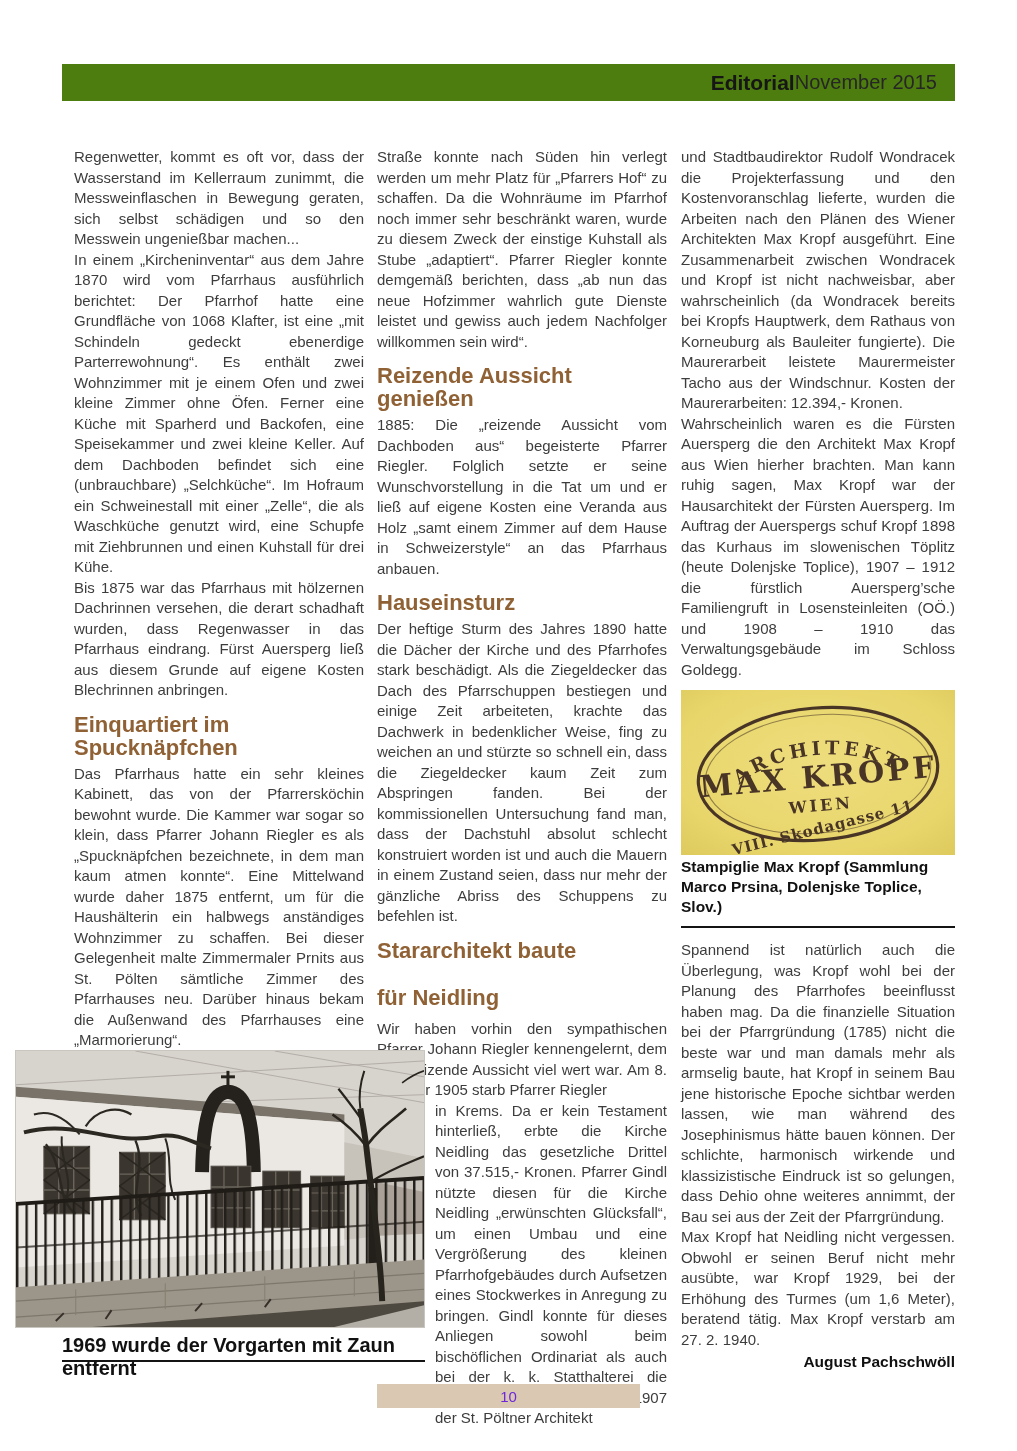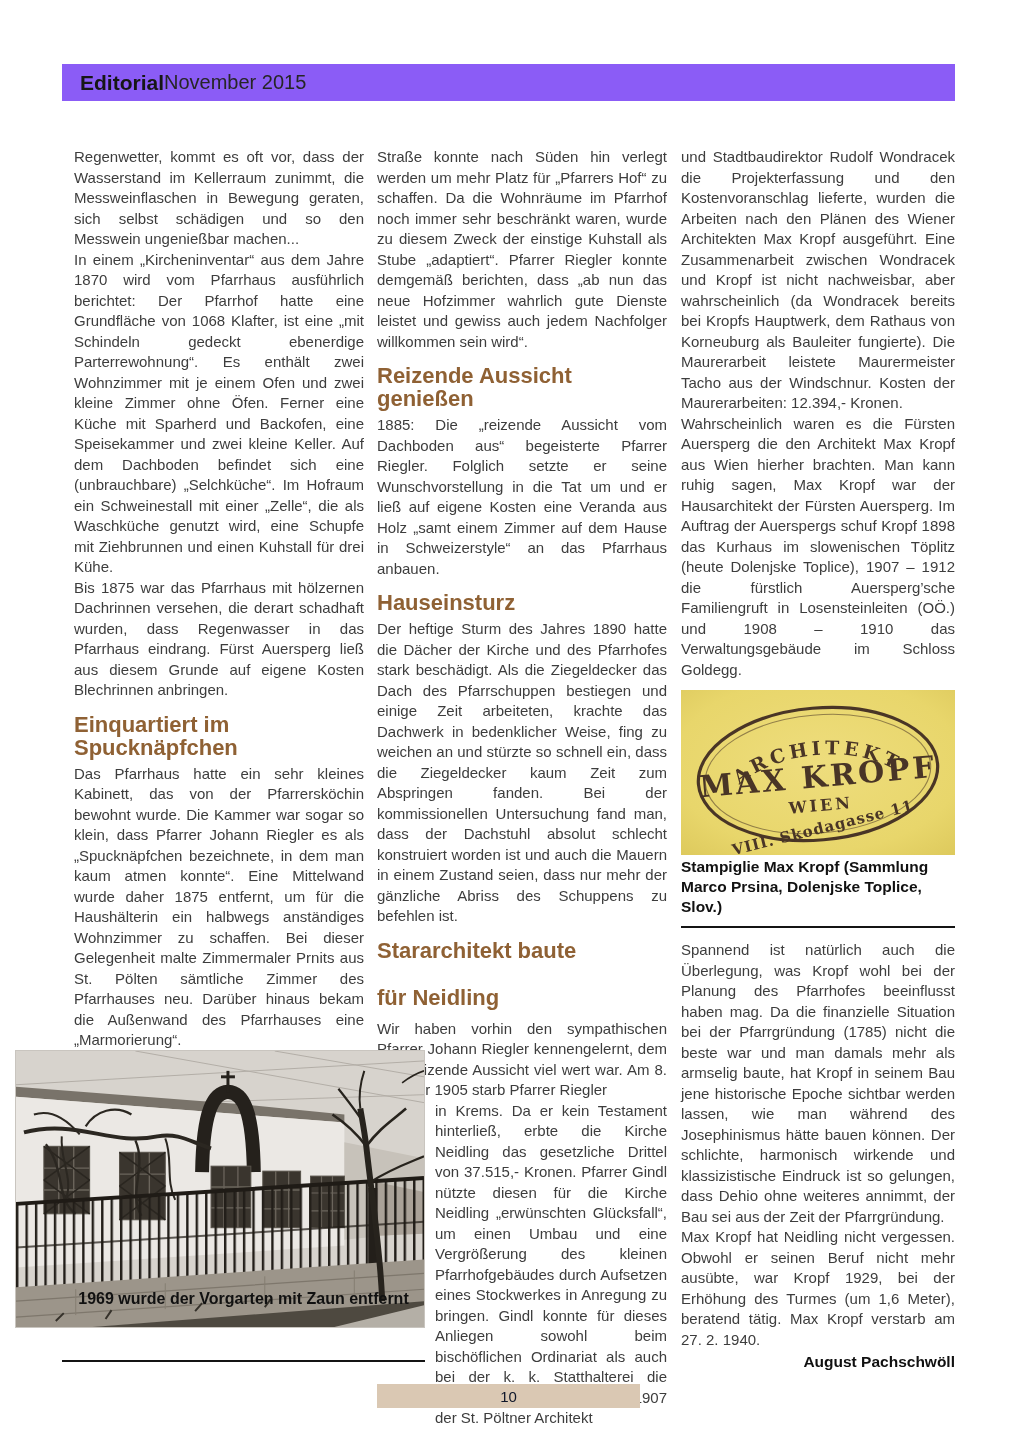--- a/index.html
+++ b/index.html
@@ -8,8 +8,8 @@
 
   
   .header-bar{position:absolute;left:62px;top:64px;width:893px;height:37px;
-              background:#8b5cf6;display:flex;align-items:center;
-              justify-content:flex-start;padding:0 18px;box-sizing:border-box;}
+              background:#4d7c0f;display:flex;align-items:center;
+              justify-content:flex-end;padding:0 18px;box-sizing:border-box;}
   .header-title{font-size:21px;font-weight:bold;color:#161616;}
   .header-date{font-size:20px;font-weight:400;color:#262626;}
   .footer-bar{position:absolute;left:377px;top:1384px;width:263px;height:24px;

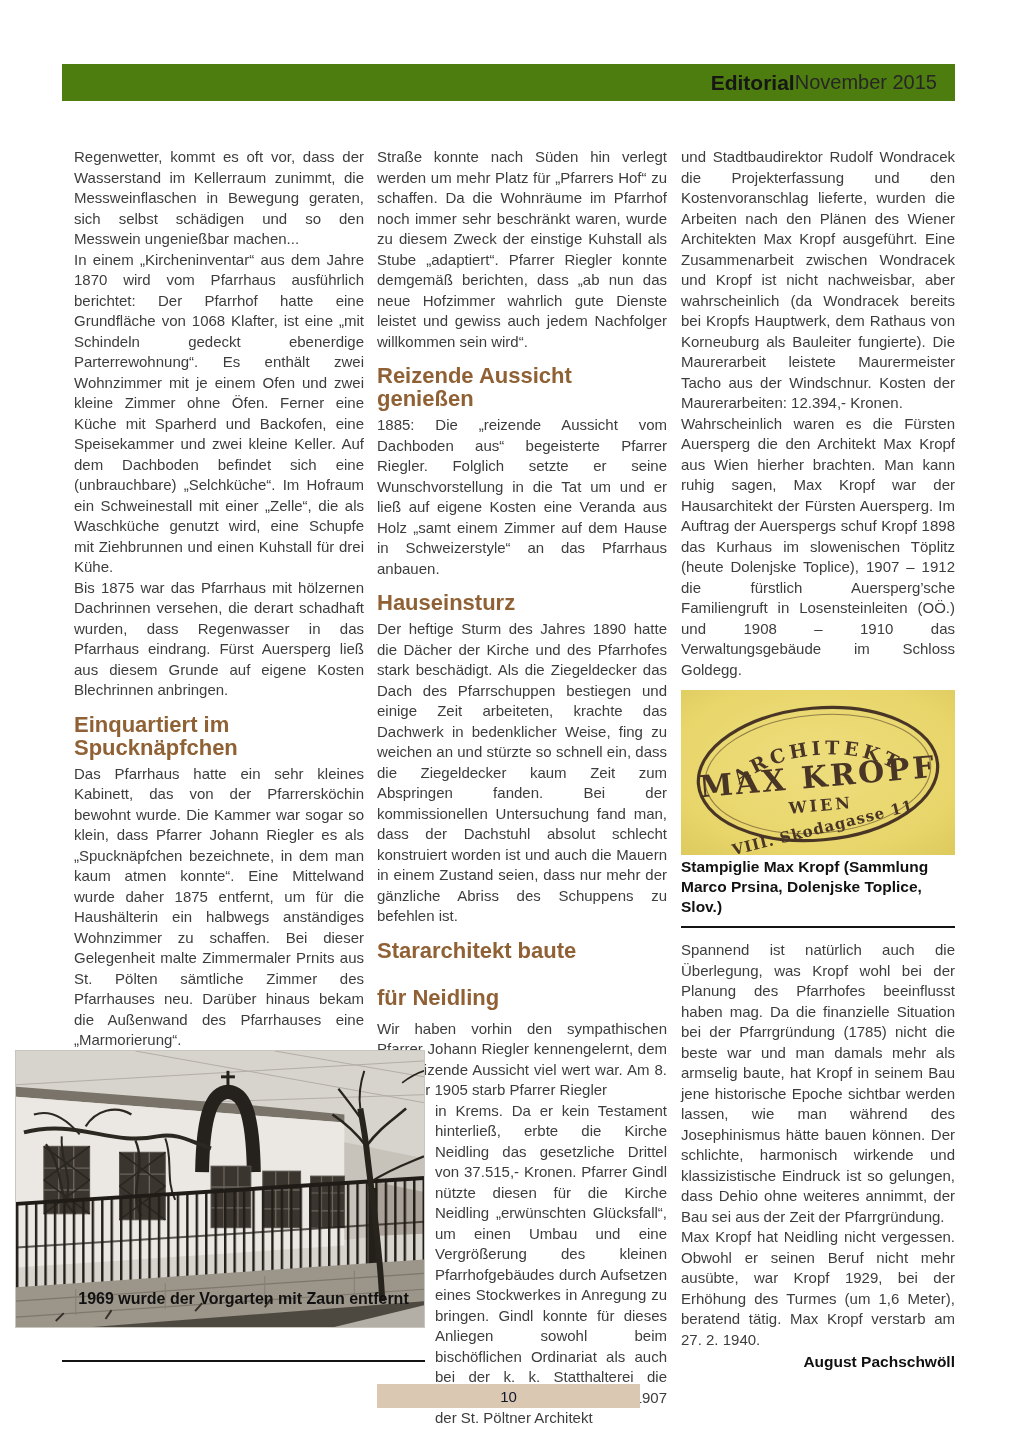--- a/index.html
+++ b/index.html
@@ -35,8 +35,8 @@
   .photo{position:absolute;left:15px;top:1050px;width:410px;height:278px;
          border:1px solid #c9c5bf;box-sizing:border-box;}
   .photo svg{display:block;width:100%;height:100%;}
-  .photo-caption{position:absolute;left:62px;top:1290px;width:363px;
-                 font-size:16px;font-weight:bold;color:#111111;text-align:center;}
+  .photo-caption{position:absolute;left:62px;top:1334px;width:363px;
+                 font-size:20px;font-weight:bold;color:#111111;}
   .photo-rule{position:absolute;left:62px;top:1360px;width:363px;height:2px;
               background:#141414;}
 

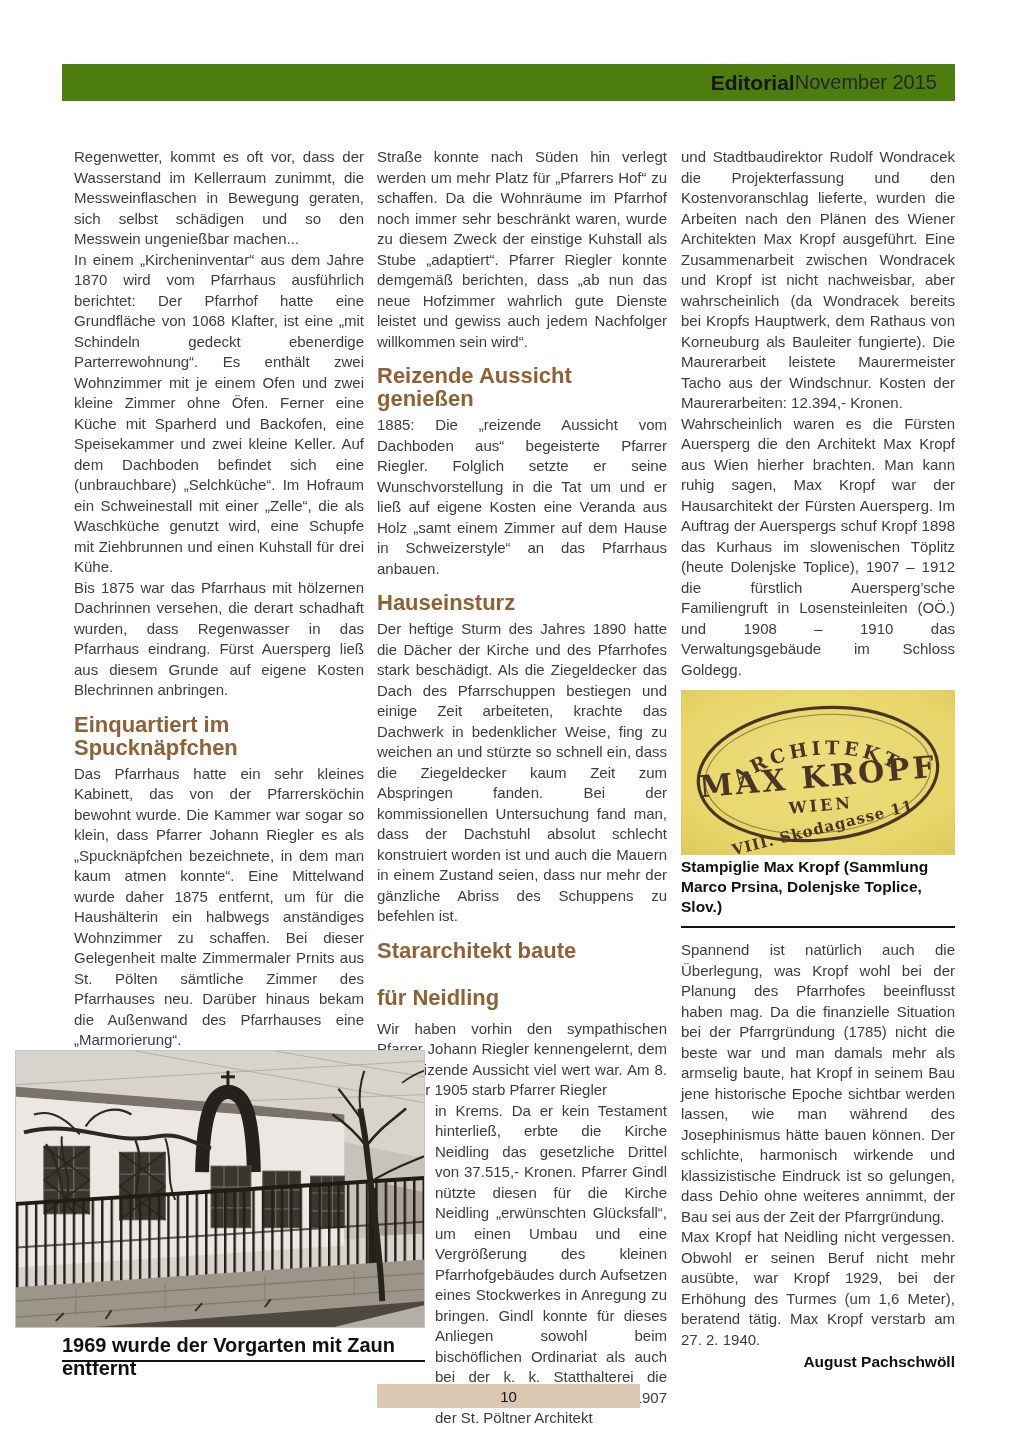--- a/index.html
+++ b/index.html
@@ -14,7 +14,7 @@
   .header-date{font-size:20px;font-weight:400;color:#262626;}
   .footer-bar{position:absolute;left:377px;top:1384px;width:263px;height:24px;
               background:#dac8b3;display:flex;align-items:center;justify-content:center;
-              font-size:15px;color:#0f172a;}
+              font-size:15px;color:#6d28d9;}
 
   
   .col{position:absolute;top:147px;text-align:justify;font-size:15px;

